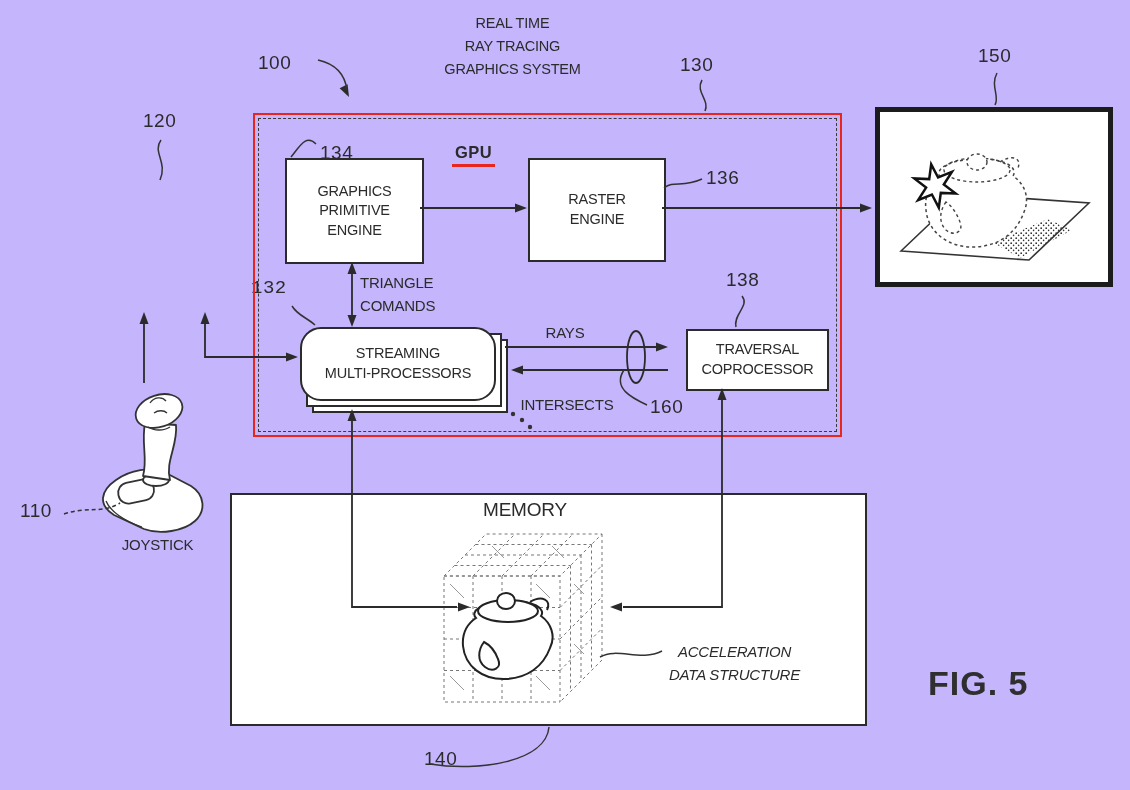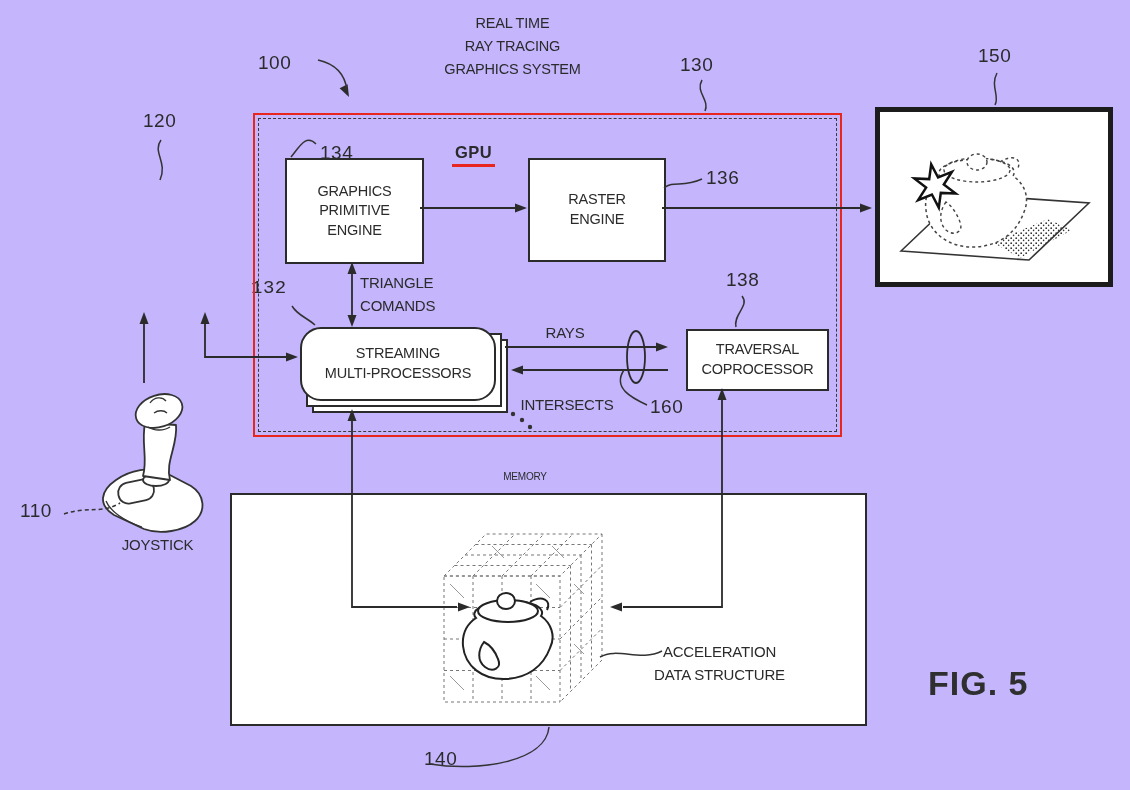--- a/index.html
+++ b/index.html
@@ -71,7 +71,7 @@
 COPROCESSOR</div>
 
   <div class="blk" style="left:230px; top:493px; width:633px; height:229px;"></div>
-  <div class="cap" style="left:460px; top:471px; width:130px; font-size:10px;">MEMORY</div>
+  <div class="cap" style="left:460px; top:499px; width:130px; font-size:19px;">MEMORY</div>
 
   <div class="cap ml" style="left:360px; top:272px; width:90px; text-align:left; line-height:1.5;">TRIANGLE
 COMANDS</div>

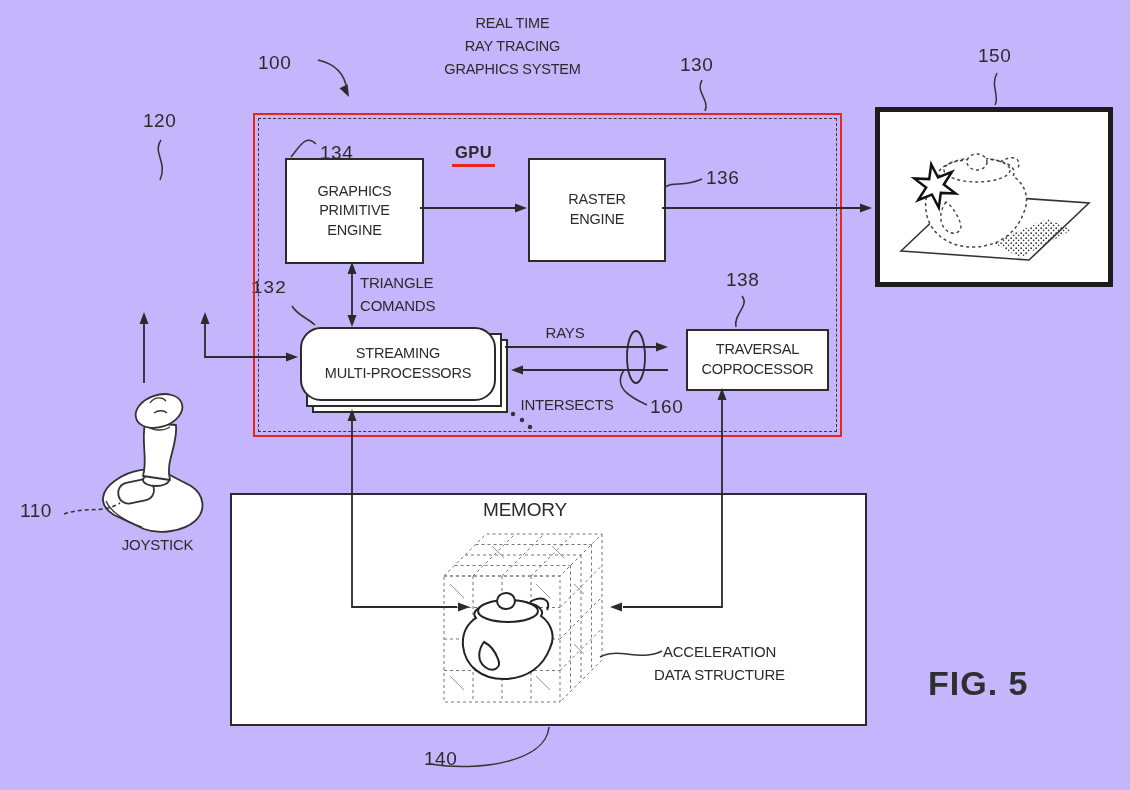--- a/index.html
+++ b/index.html
@@ -79,7 +79,7 @@
   <div class="cap" style="left:512px; top:376px; width:110px;margin-top:20px;">INTERSECTS</div>
 
   <div class="cap" style="left:105px; top:536px; width:105px;">JOYSTICK</div>
-  <div class="cap ml" style="left:637px; top:640px; width:165px; line-height:1.55;">ACCELERATION
+  <div class="cap ml" style="left:652px; top:640px; width:165px; line-height:1.55;font-style:italic;">ACCELERATION
 DATA STRUCTURE</div>
   <div class="fig" style="left:928px; top:664px;">FIG. 5</div>
 

